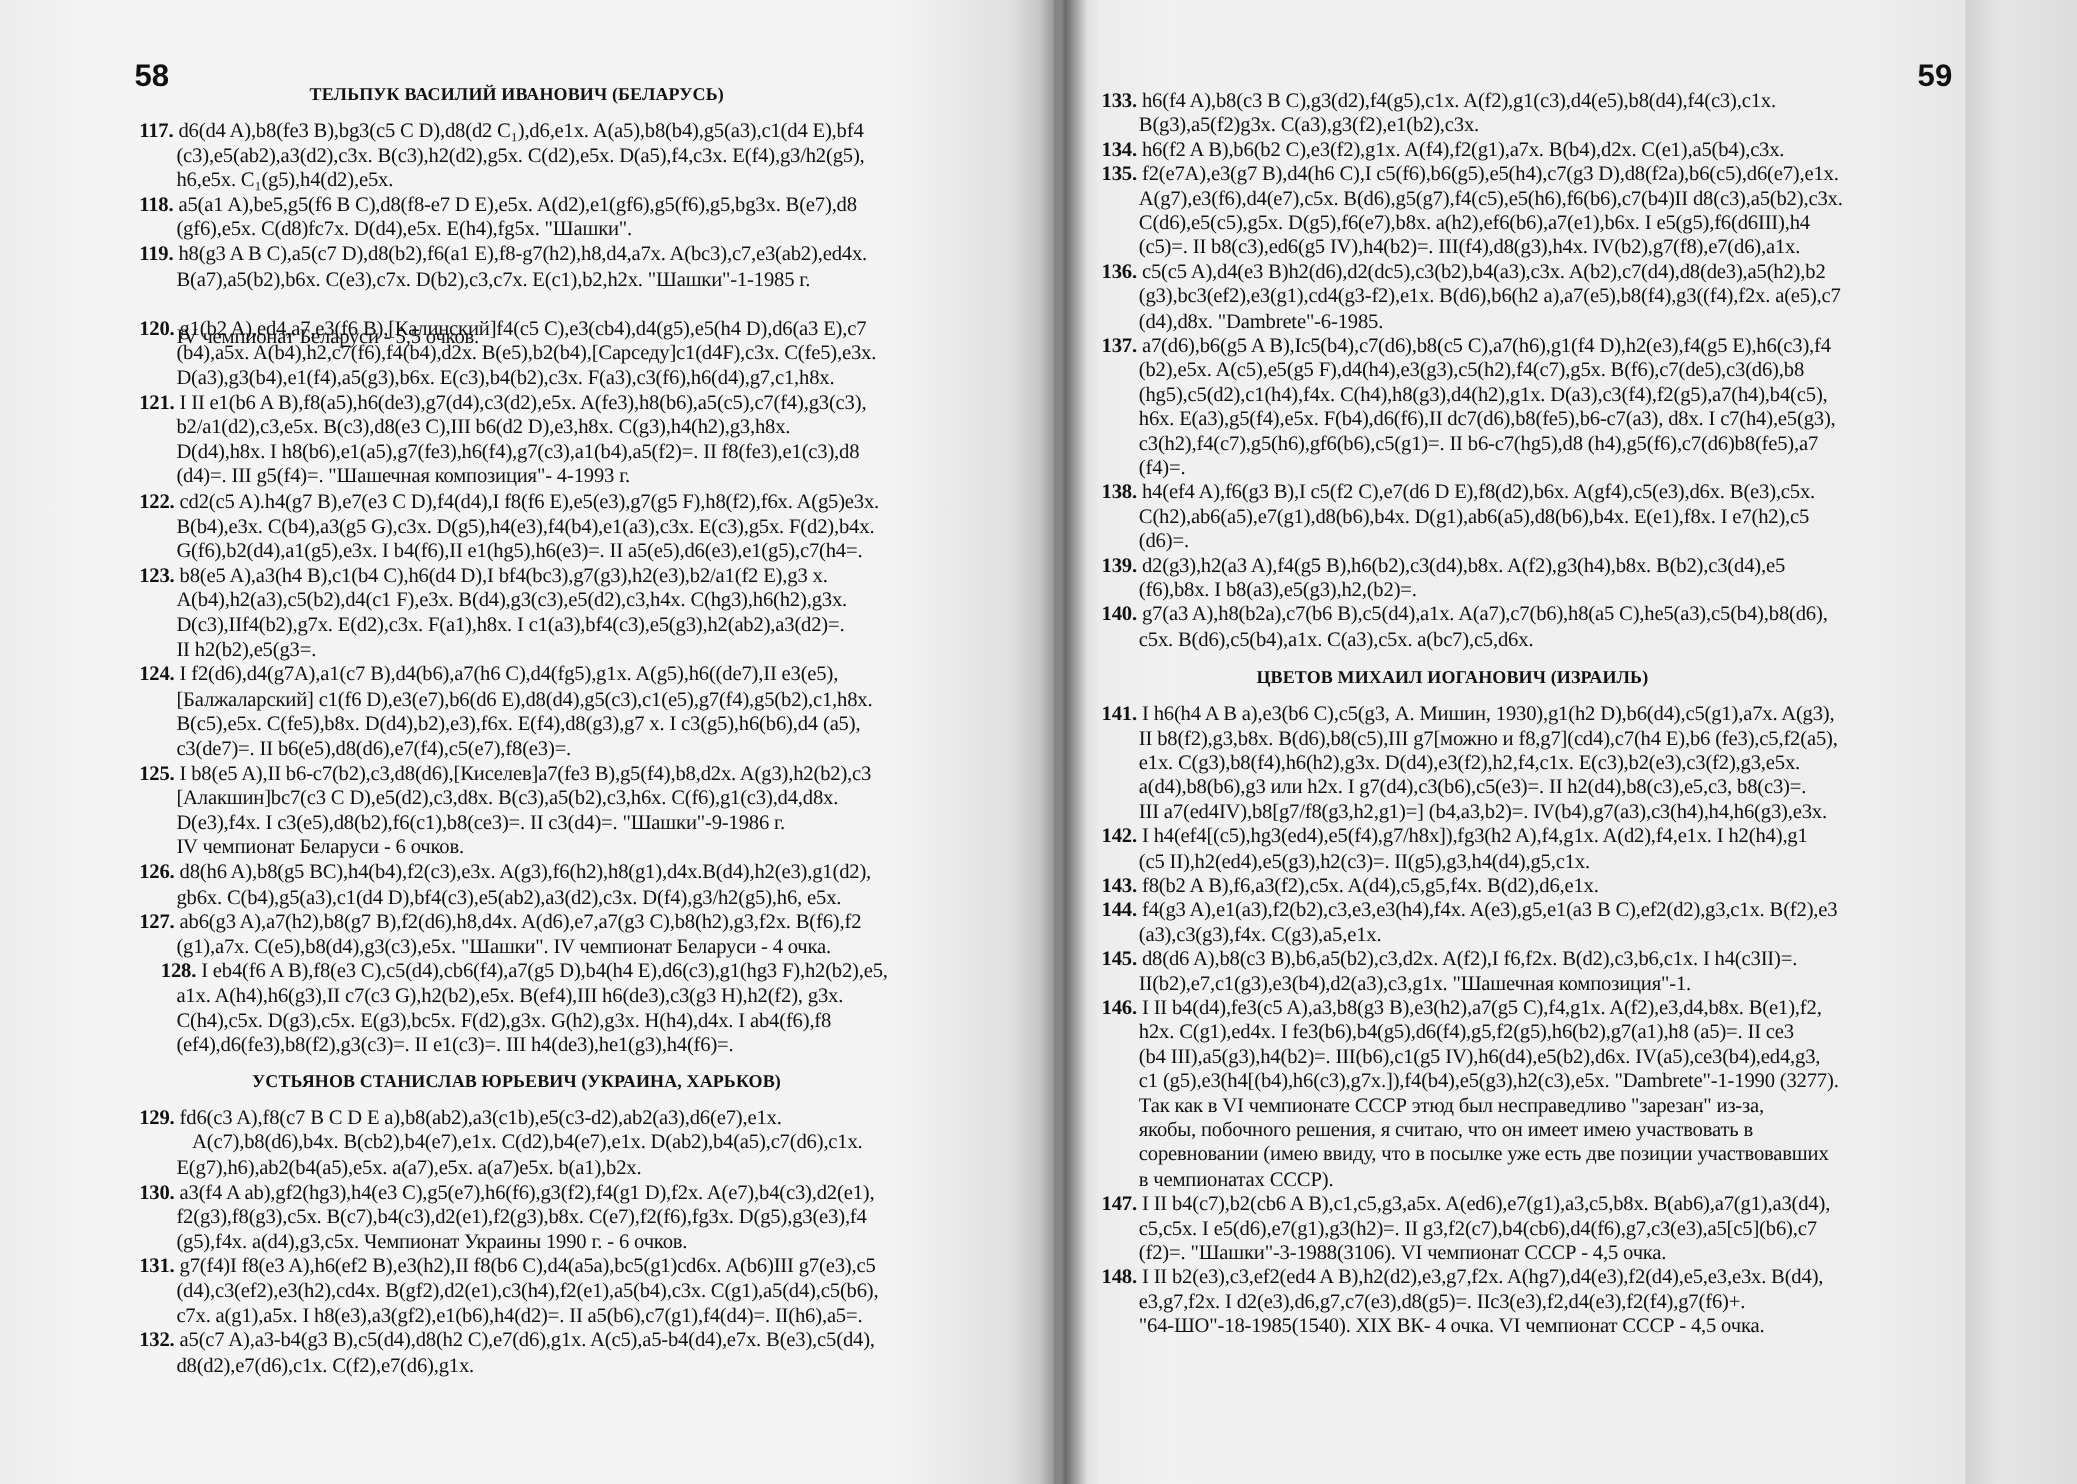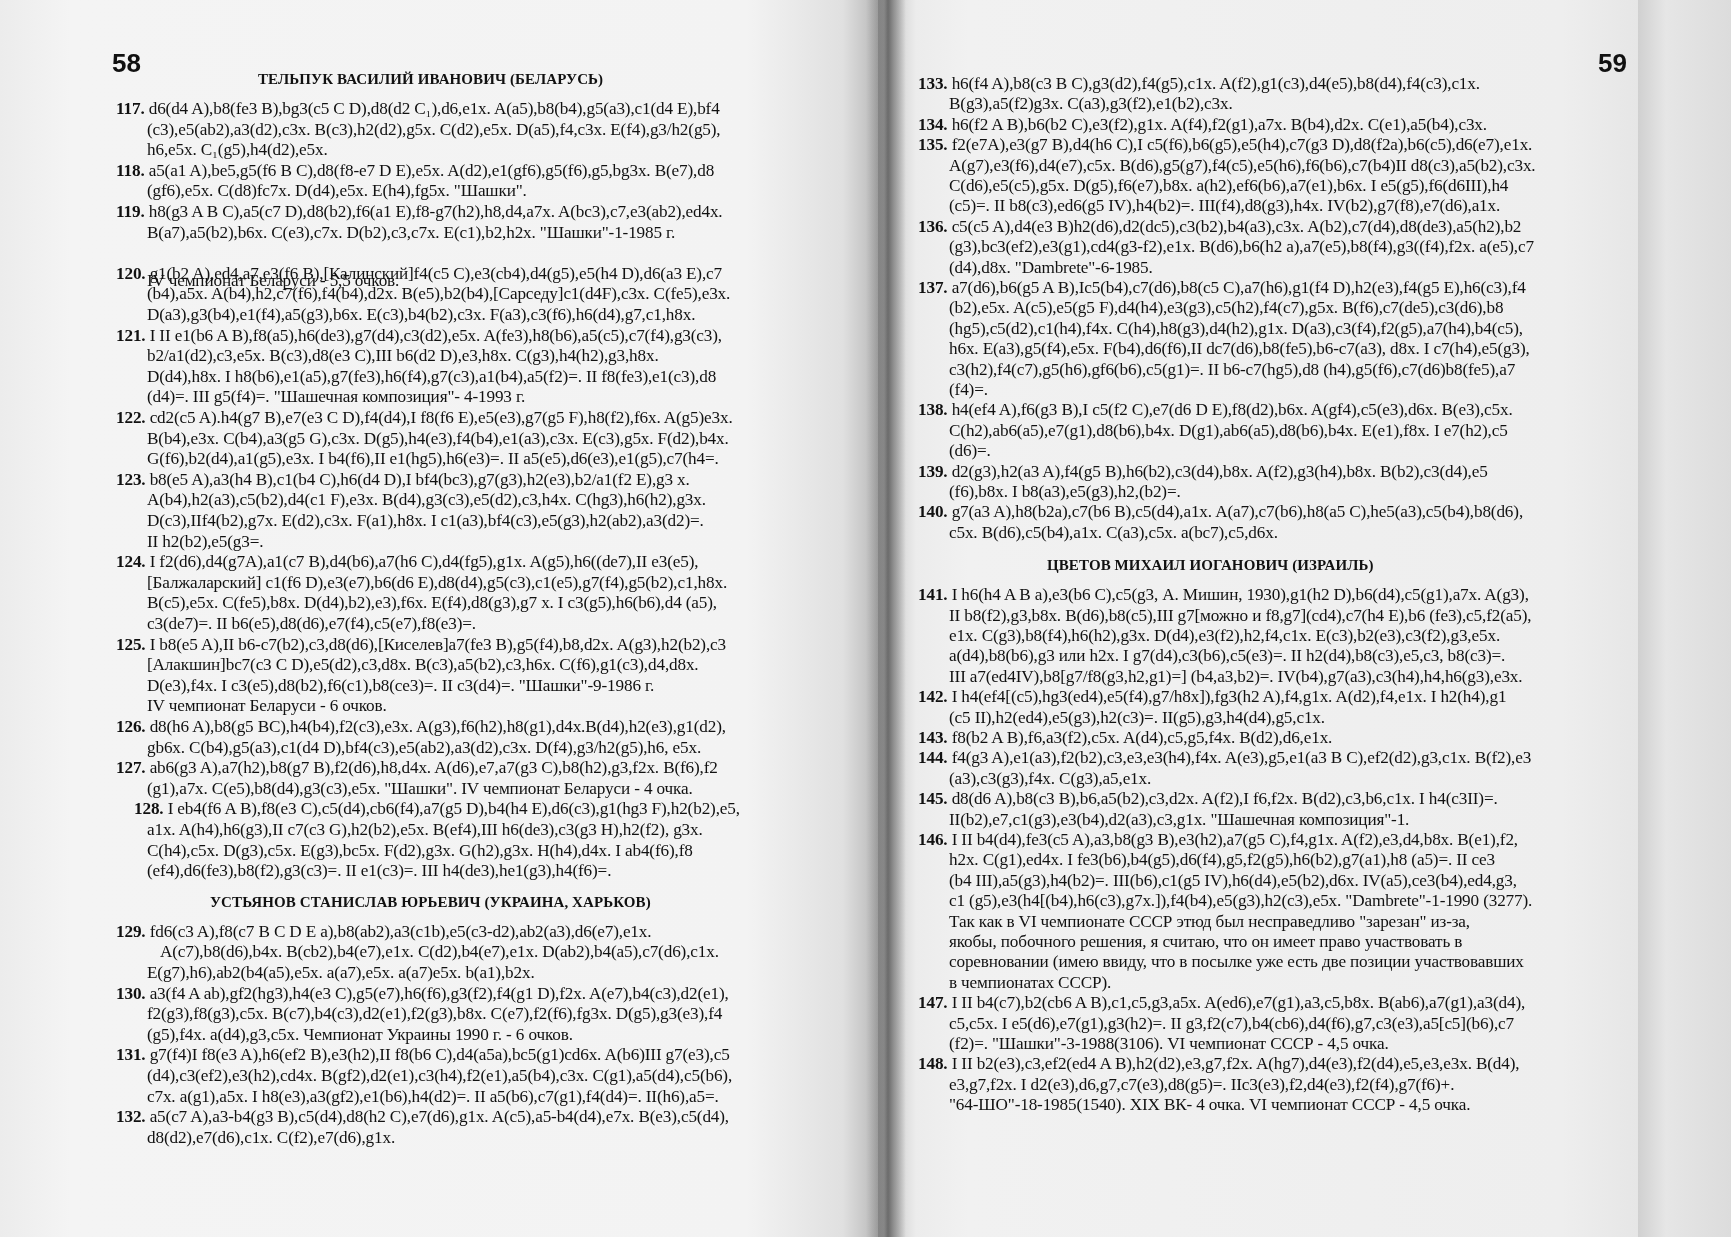--- a/index.html
+++ b/index.html
@@ -157,7 +157,7 @@
       <div class="ln" style="top: 870.8px; left: 949px;"><span>(b4 III),a5(g3),h4(b2)=.  III(b6),c1(g5 IV),h6(d4),e5(b2),d6x.  IV(a5),ce3(b4),ed4,g3,</span></div>
       <div class="ln" style="top: 891.2px; left: 949px;"><span>c1 (g5),e3(h4[(b4),h6(c3),g7x.]),f4(b4),e5(g3),h2(c3),e5x.  "Dambrete"-1-1990 (3277).</span></div>
       <div class="ln" style="top: 911.6px; left: 949px;"><span>Так как в   VI чемпионате СССР этюд был несправедливо "зарезан" из-за,</span></div>
-      <div class="ln" style="top: 932px; left: 949px;"><span>якобы, побочного решения, я считаю, что он имеет право участвовать в</span></div>
+      <div class="ln" style="top: 932px; left: 949px;"><span>якобы, побочного решения, я считаю, что он имеет имею участвовать в</span></div>
       <div class="ln" style="top: 952.4px; left: 949px;"><span>соревновании (имею ввиду, что в   посылке уже есть две позиции участвовавших</span></div>
       <div class="ln" style="top: 972.8px; left: 949px;"><span>в чемпионатах СССР).</span></div>
       <div class="ln" style="top: 993.2px; left: 918px;"><span class="num">147. </span><span>I II b4(c7),b2(cb6 A B),c1,c5,g3,a5x. A(ed6),e7(g1),a3,c5,b8x. B(ab6),a7(g1),a3(d4),</span></div>

